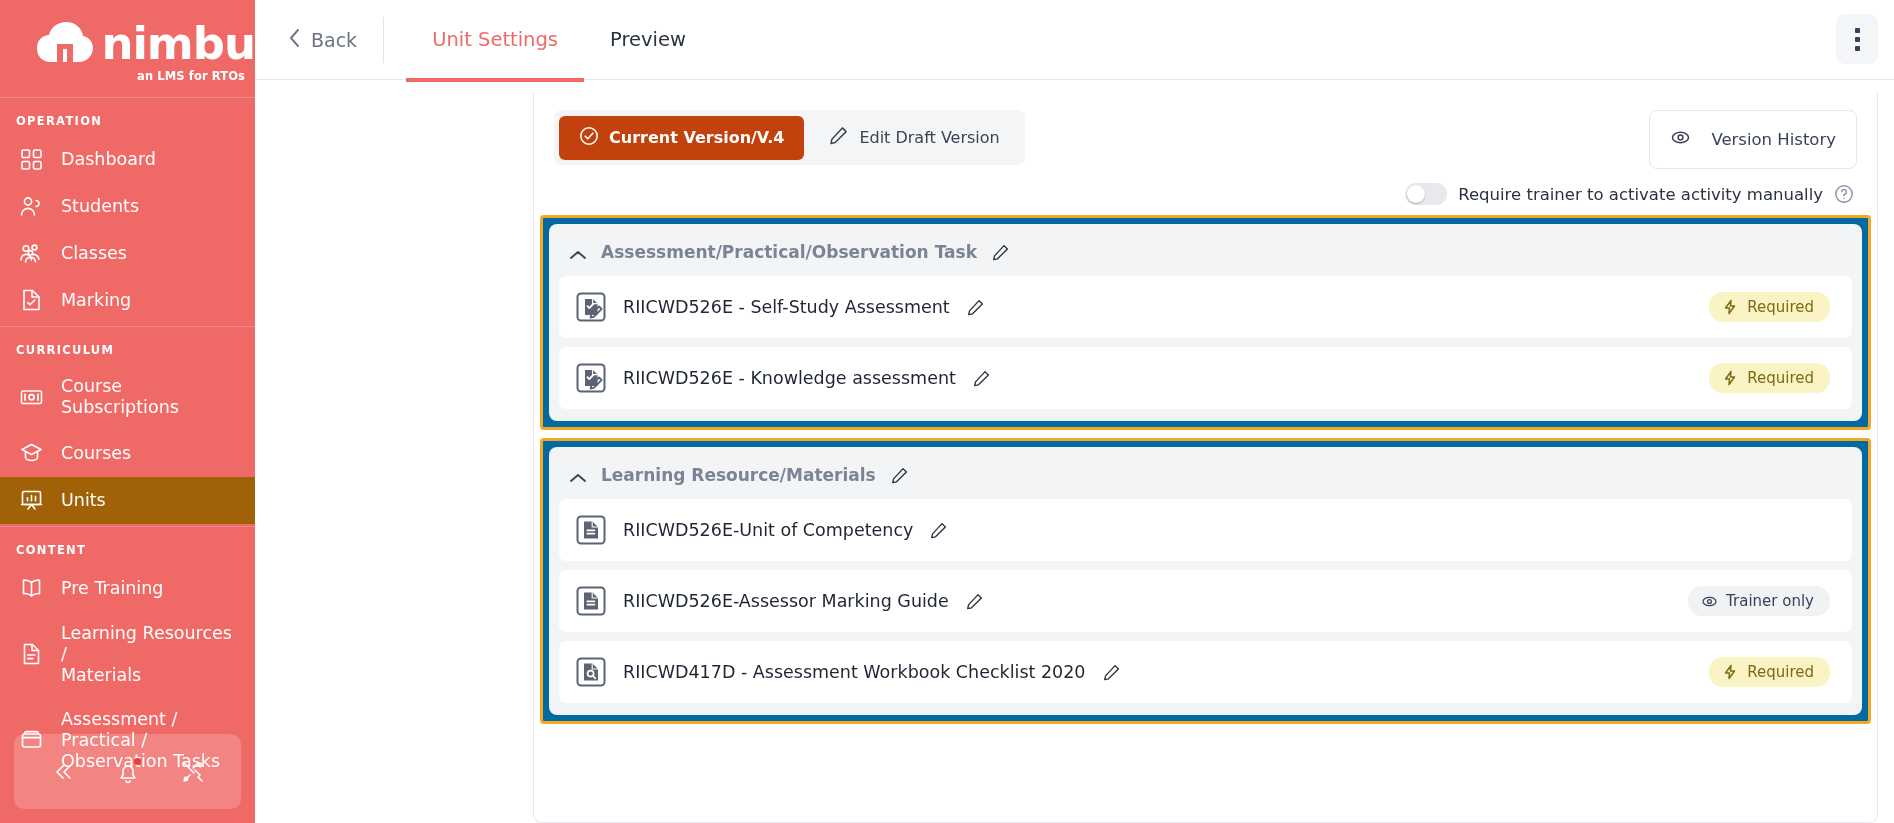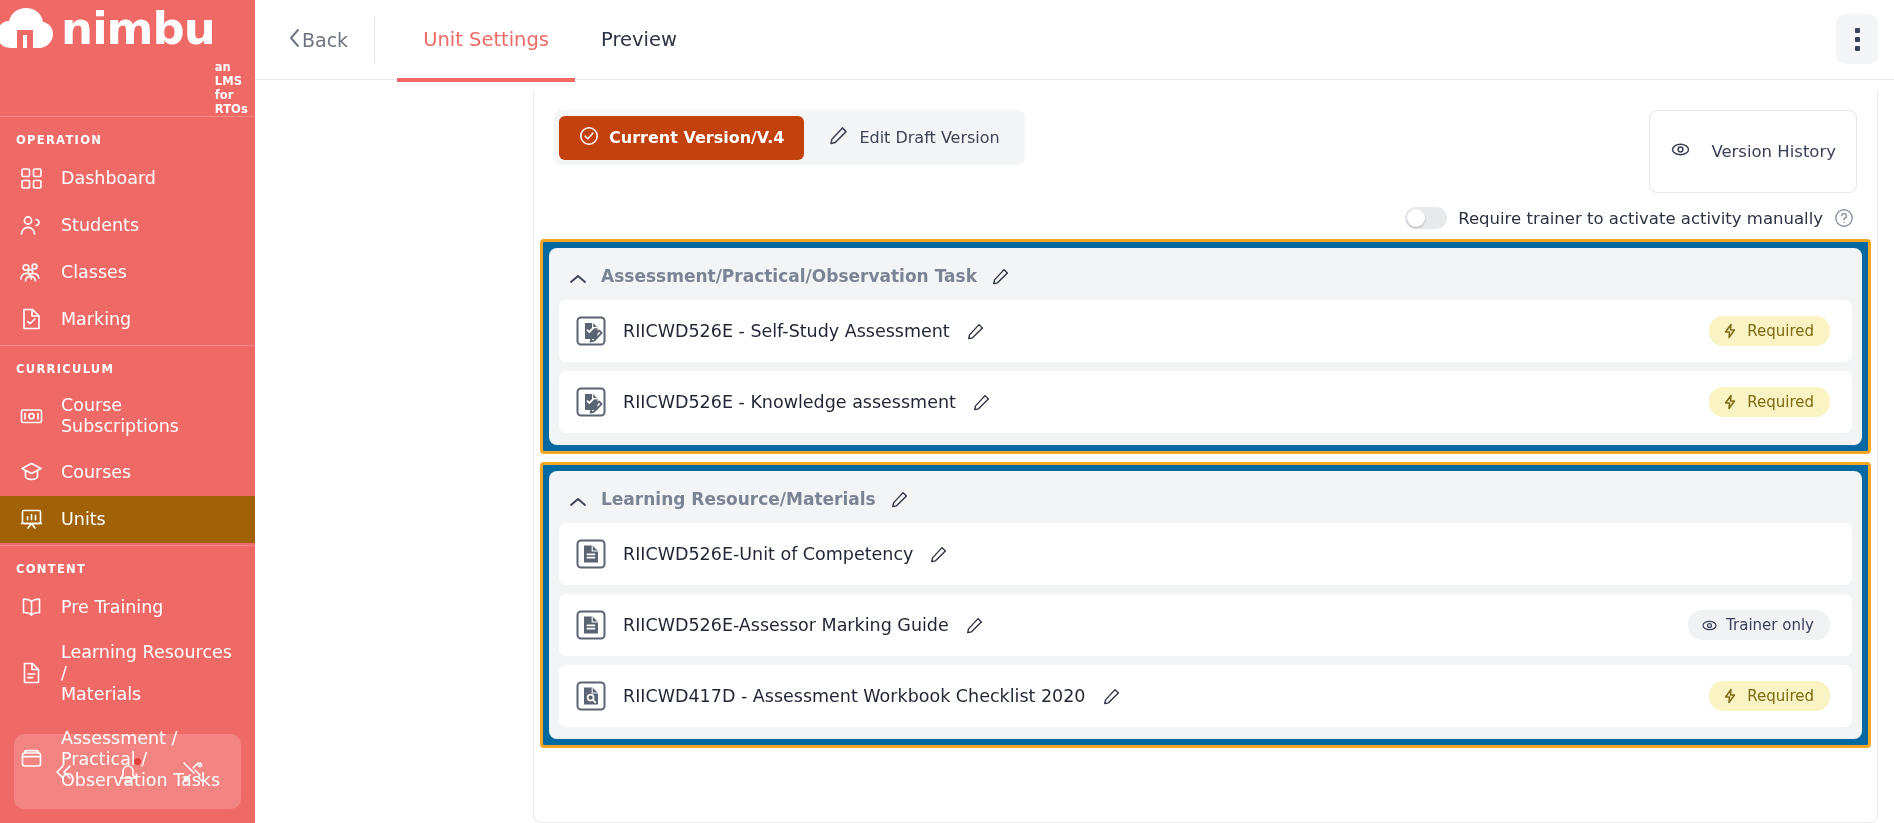--- a/index.html
+++ b/index.html
@@ -21,9 +21,9 @@
     overflow: hidden;
   }
   .brand {
-    height: 117px;
-    display: flex; flex-direction: row;
-    align-items: flex-start; justify-content: center;
+    height: 98px;
+    display: flex; flex-direction: column;
+    align-items: flex-end; justify-content: center;
     border-bottom: 1px solid rgba(255,255,255,.22);
     padding-top: 6px;
   }

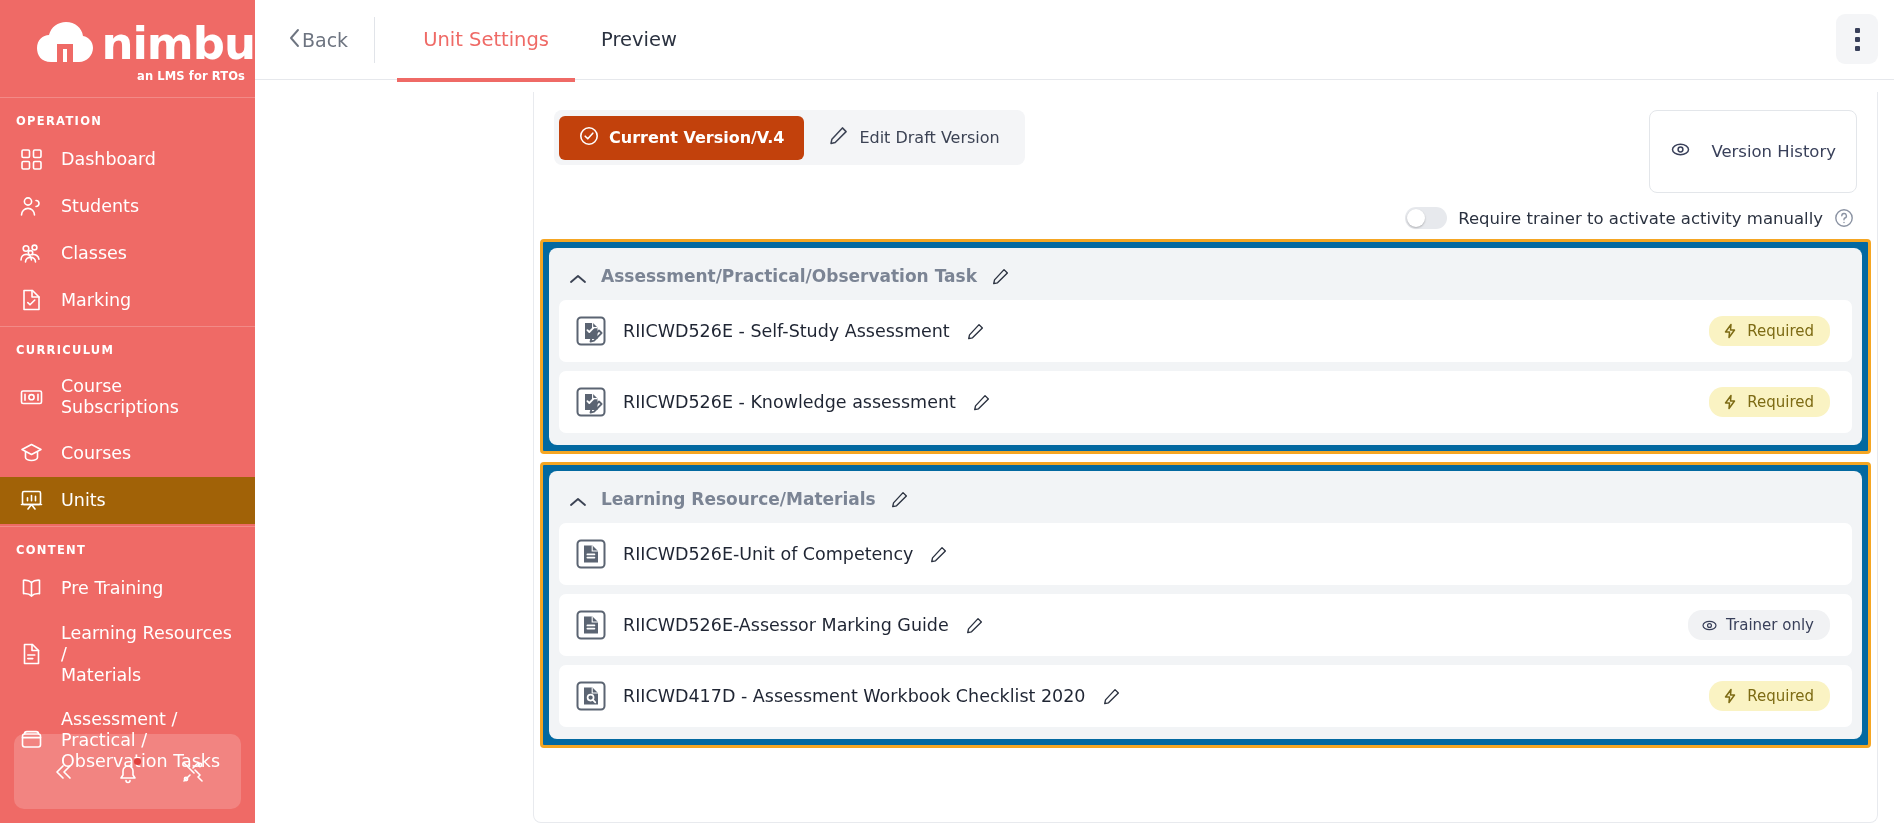--- a/index.html
+++ b/index.html
@@ -76,7 +76,7 @@
     display: flex; align-items: center; position: relative;
   }
   .back-btn {
-    display: flex; align-items: center; 
+    display: flex; align-items: center; gap: 9px;
     margin-left: 32px; font-size: 19px; color: #6d7480; cursor: pointer;
     padding-right: 26px;
   }

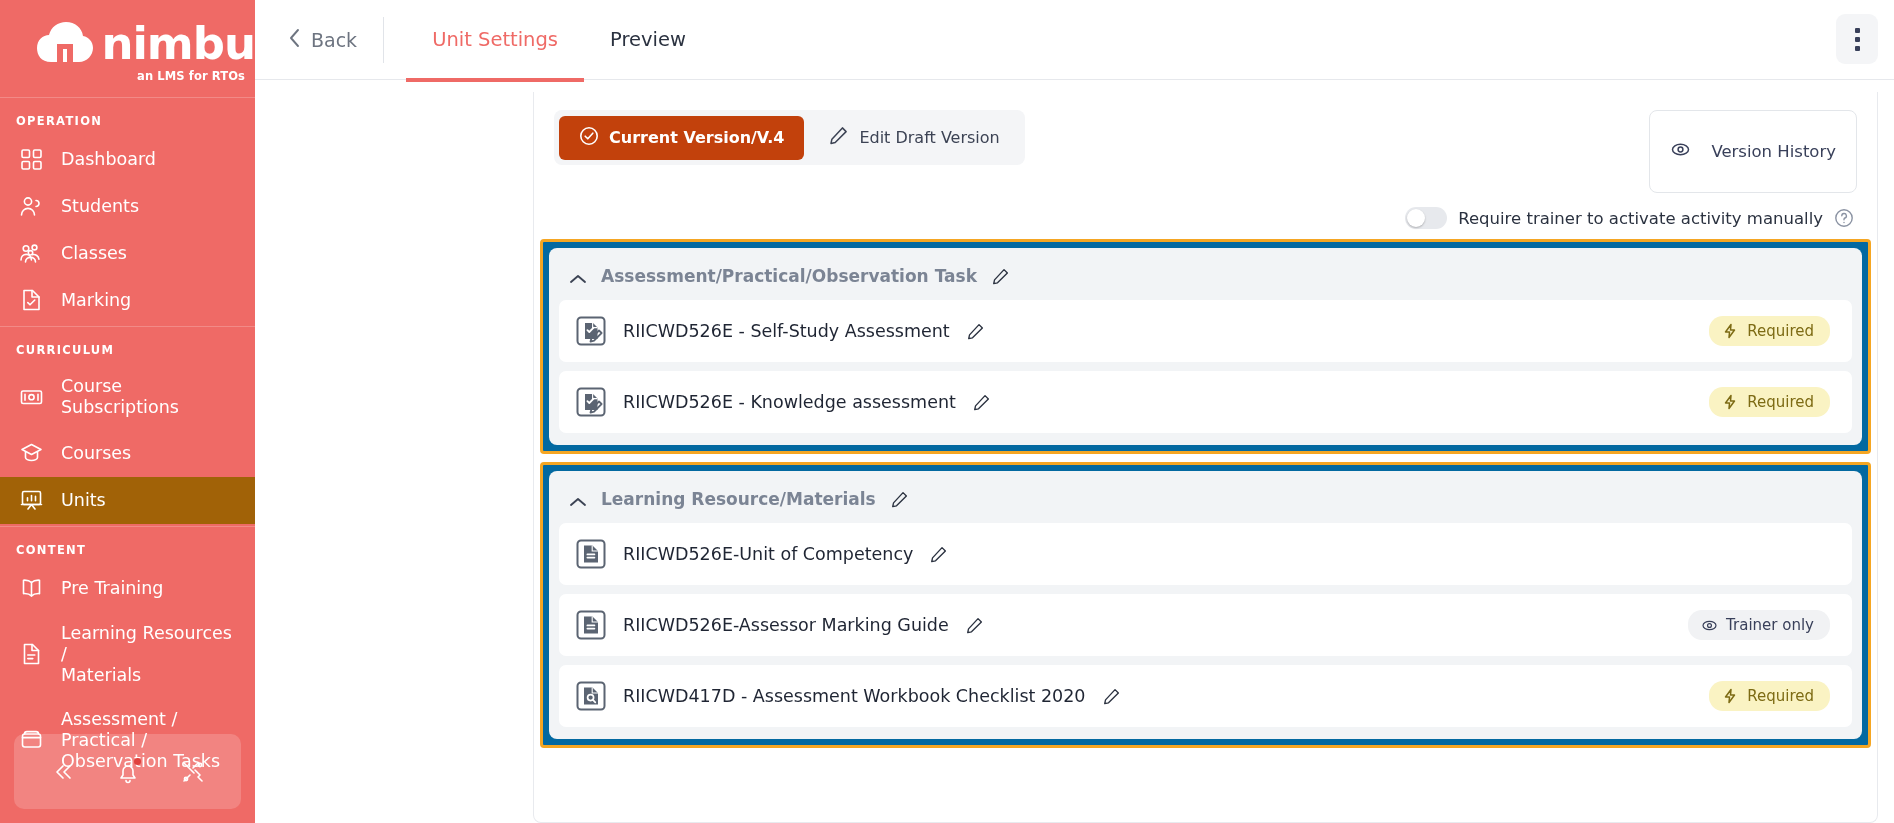--- a/index.html
+++ b/index.html
@@ -117,7 +117,7 @@
   .vh-btn {
     display: inline-flex; align-items: center; gap: 20px;
     border: 1px solid #e3e6ea; border-radius: 8px;
-    padding: 28px 20px; font-size: 16.5px; color: #39405a;
+    padding: 16px 20px; font-size: 16.5px; color: #39405a;
     background: #fff; cursor: pointer; white-space: nowrap;
   }
   .toggle-row {

